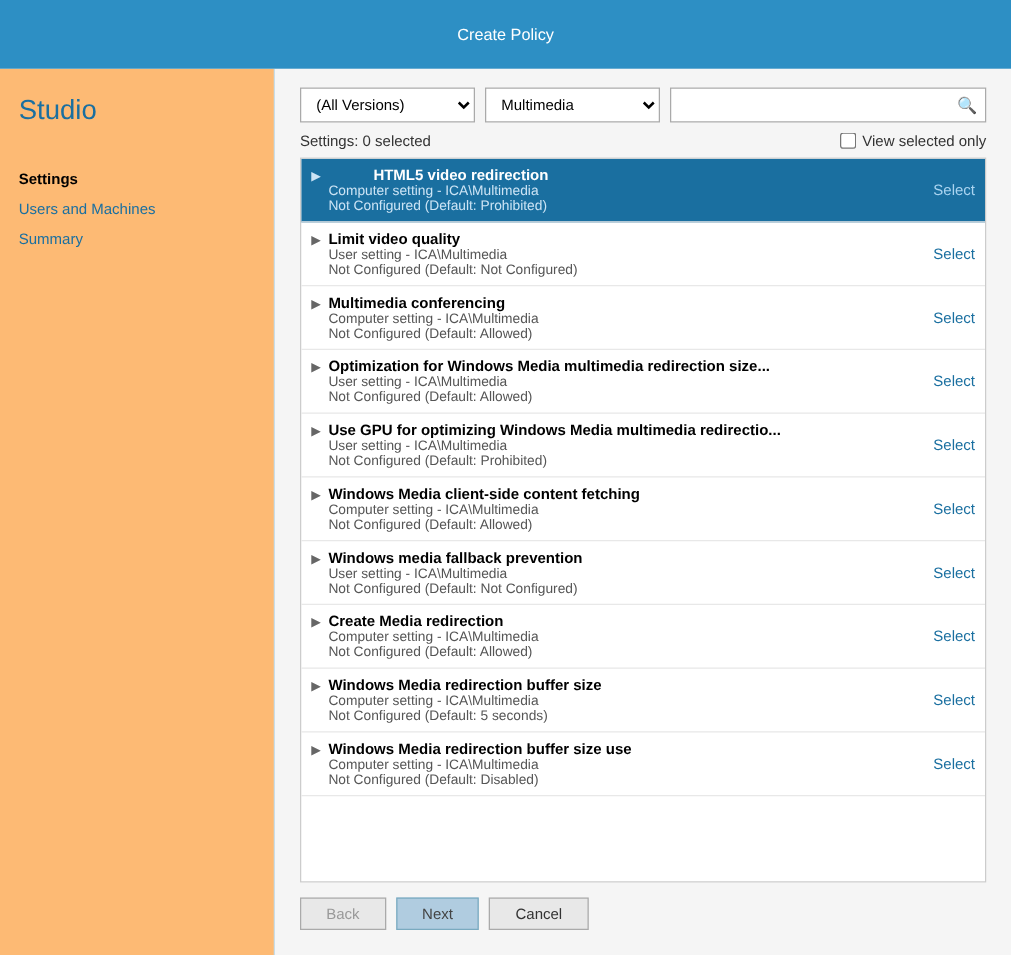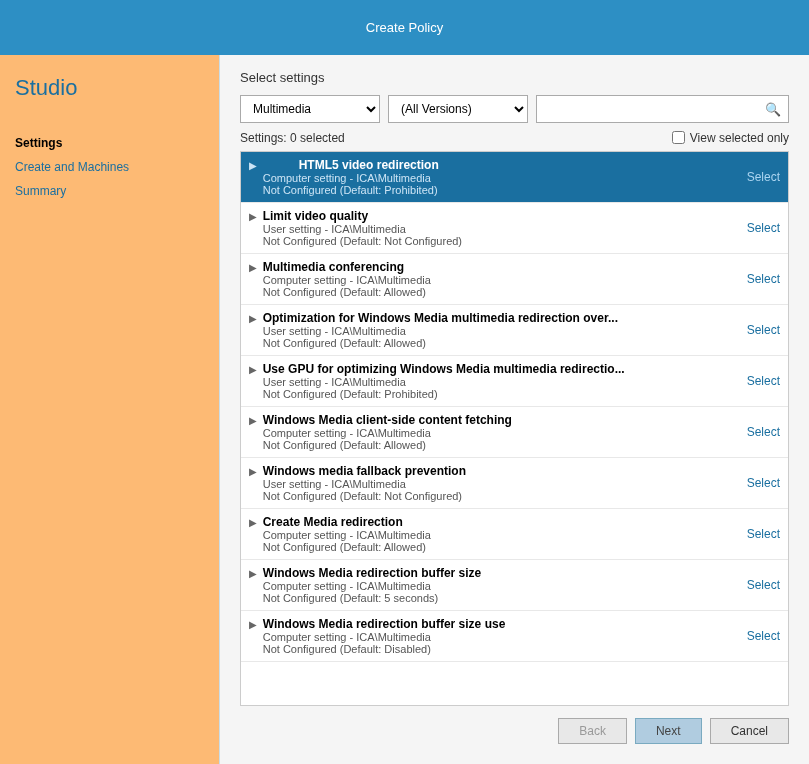--- a/index.html
+++ b/index.html
@@ -231,7 +231,6 @@
         </ul>
     </div>
     <div class="main-content">
-      <div class="section-title">Select settings</div>
       <div class="filter-row">
         <select>
           <option>Multimedia</option>

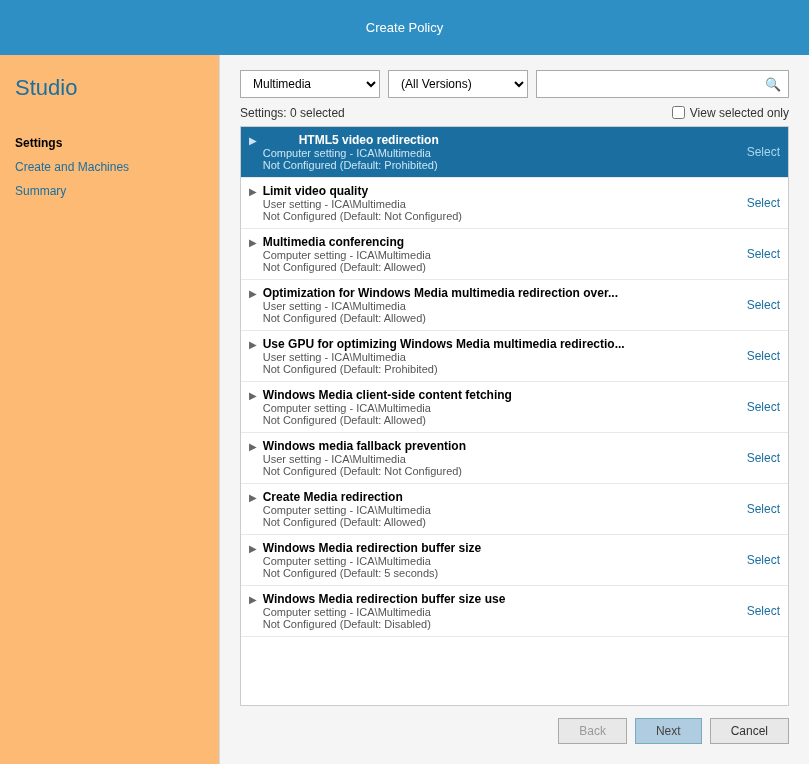--- a/index.html
+++ b/index.html
@@ -233,10 +233,10 @@
     <div class="main-content">
       <div class="filter-row">
         <select>
-          <option>Multimedia</option>
+          <option>(All Versions)</option>
         </select>
         <select>
-          <option>(All Versions)</option>
+          <option>Multimedia</option>
         </select>
         <div class="search-box">
           <input type="text" style="">

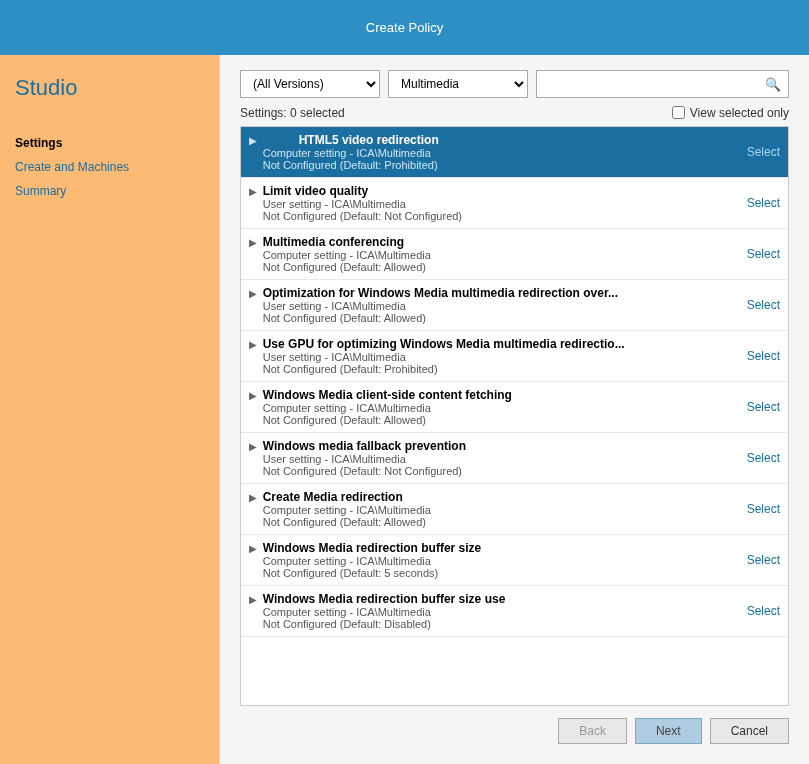--- a/index.html
+++ b/index.html
@@ -226,7 +226,7 @@
       <div class="sidebar-logo">Studio</div>
       <ul class="sidebar-nav">
       <li class="active">Settings</li>
-          <li>Create and Machines</li>
+          <li>Users and Machines</li>
           <li>Summary</li>
         </ul>
     </div>

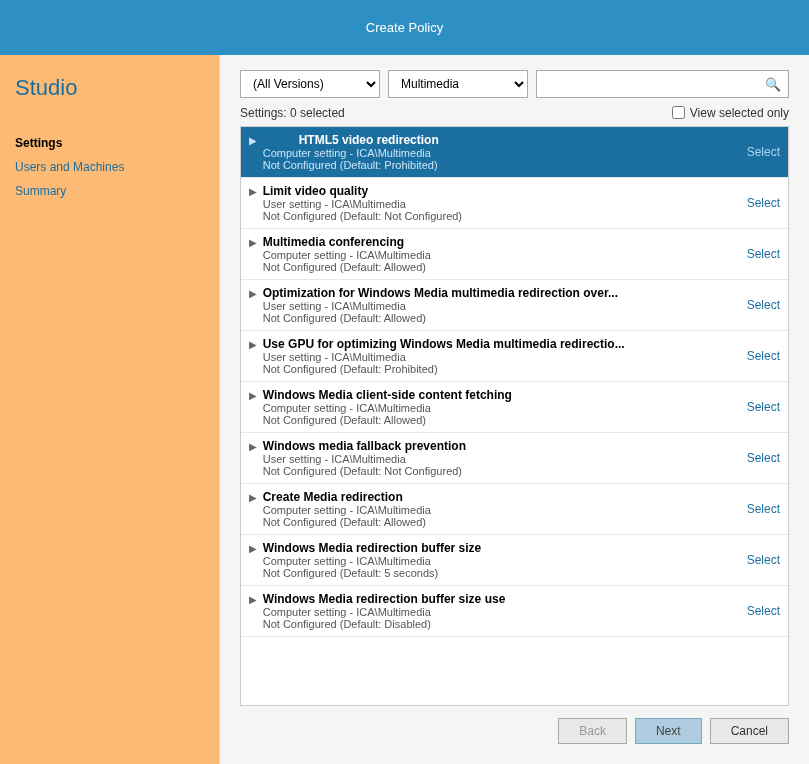--- a/index.html
+++ b/index.html
@@ -281,7 +281,7 @@
           <div class="setting-item">
             <span class="expand-arrow">▶</span>
             <div class="setting-text">
-              <div class="setting-name">Optimization for Windows Media multimedia redirection over...</div>
+              <div class="setting-name">Optimization for Windows Media multimedia redirection size...</div>
               <div class="setting-sub">User setting - ICA\Multimedia</div>
               <div class="setting-status">Not Configured (Default: Allowed)</div>
             </div>

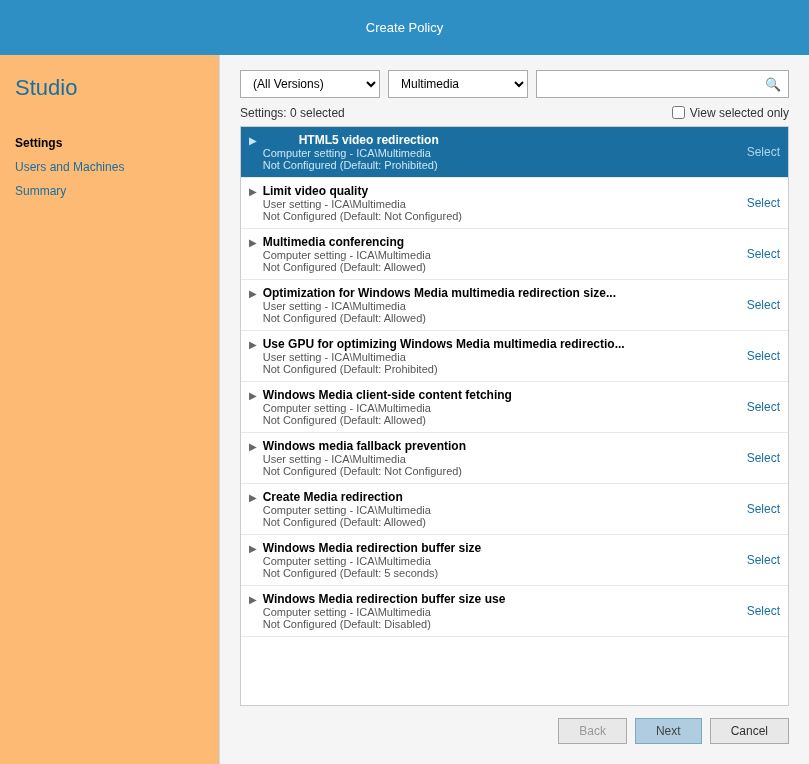--- a/index.html
+++ b/index.html
@@ -192,7 +192,6 @@
     }
     .footer-buttons {
       display: flex;
-      justify-content: flex-end;
       gap: 8px;
       padding: 12px 0 5px 0;
     }

